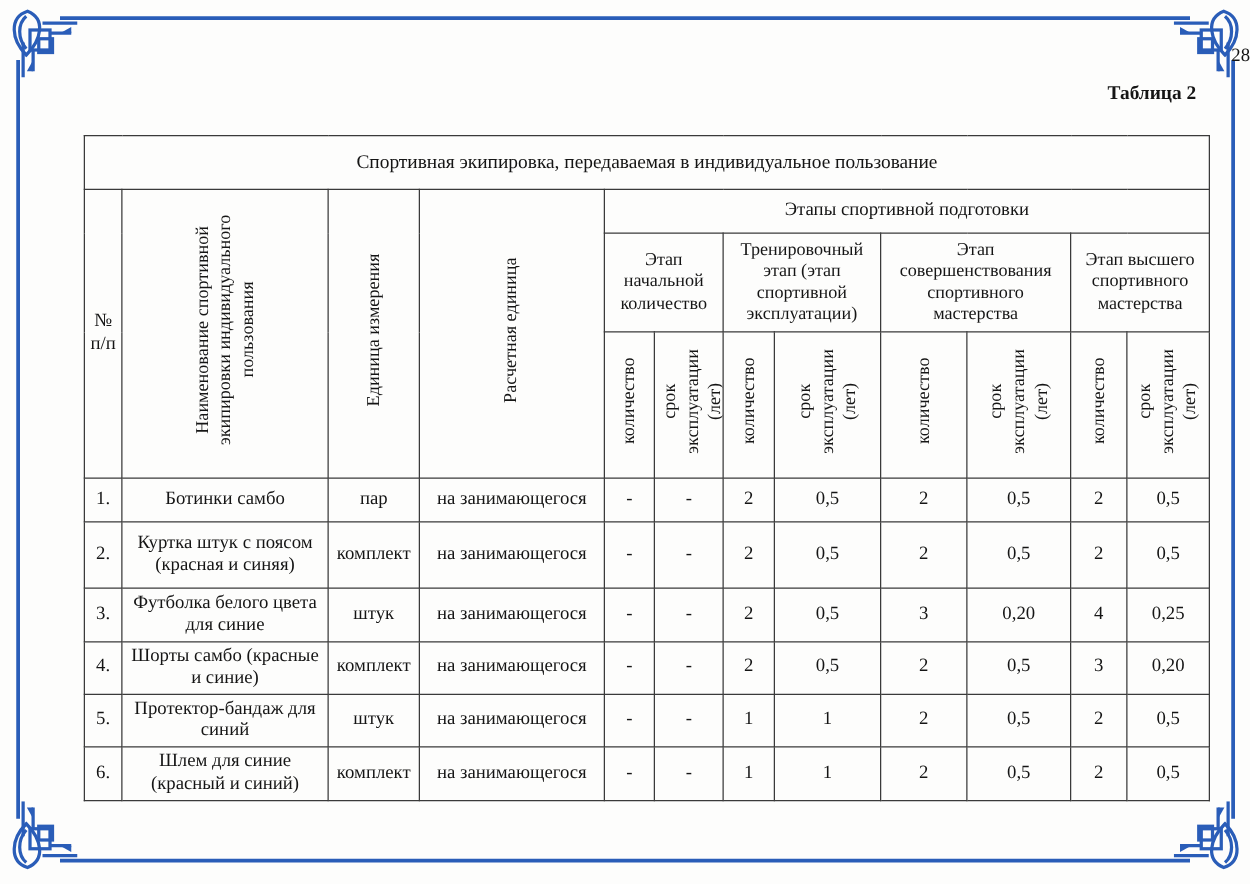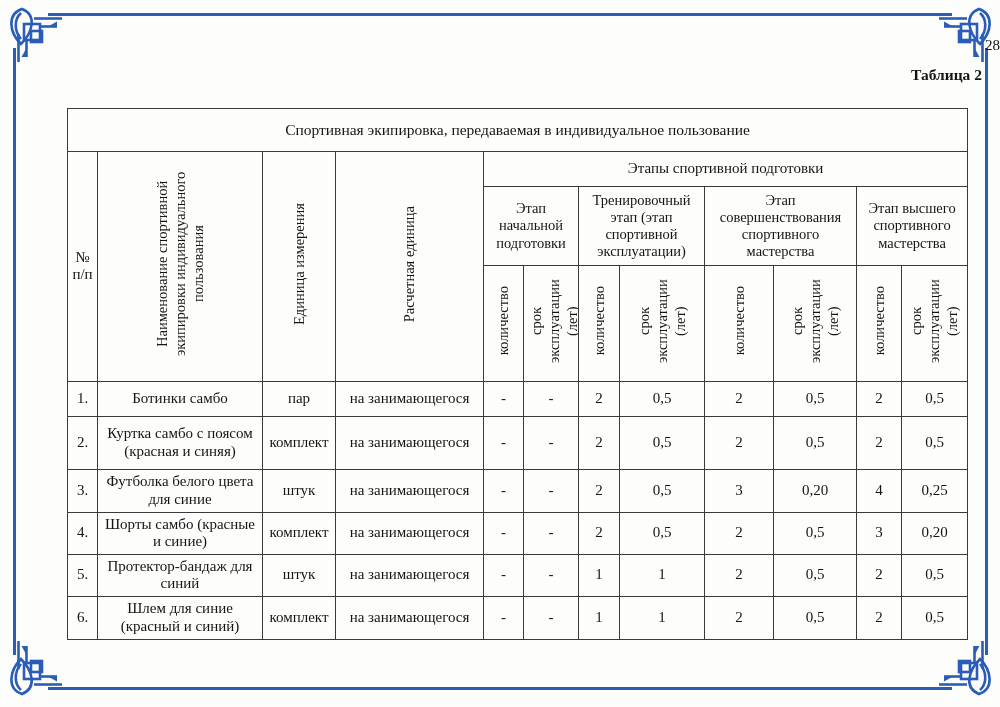--- a/index.html
+++ b/index.html
@@ -30,7 +30,7 @@
     text-align: right; font-size: 15px;
   }
   .table-caption {
-    position: absolute; top: 66px; right: 18px;
+    position: absolute; top: 66px; right: 43px;
     font-size: 15.5px; font-weight: bold; text-align: right;
   }
   

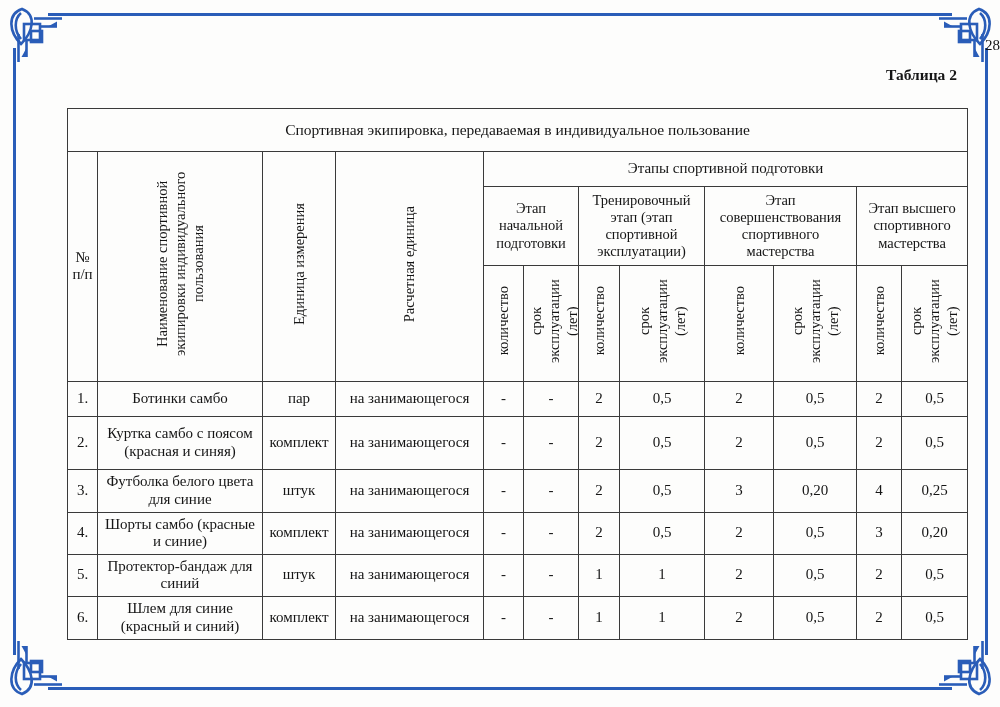--- a/index.html
+++ b/index.html
@@ -153,7 +153,7 @@
     <td colspan="8">Этапы спортивной подготовки</td>
   </tr>
   <tr style="height:79px">
-    <td class="stage-cell" colspan="2">Этап начальной подготовки</td>
+    <td class="stage-cell" colspan="2">Этап начальной количество</td>
     <td class="stage-cell" colspan="2">Тренировочный этап (этап спортивной эксплуатации)</td>
     <td class="stage-cell" colspan="2">Этап совершенствования спортивного мастерства</td>
     <td class="stage-cell" colspan="2">Этап высшего спортивного мастерства</td>

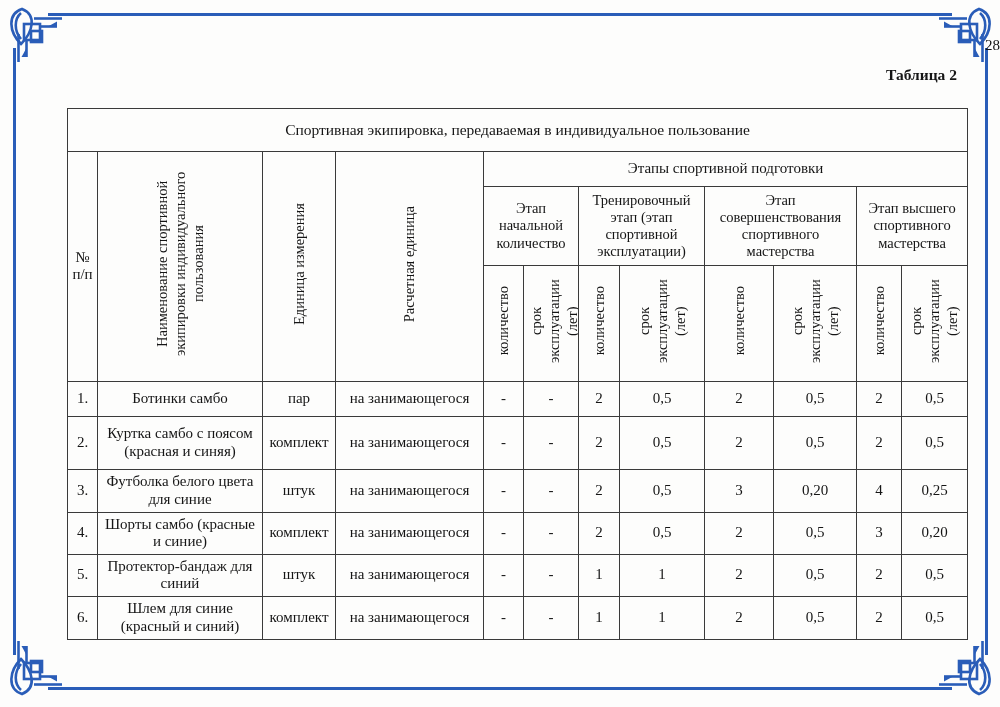--- a/index.html
+++ b/index.html
@@ -185,7 +185,7 @@
   </tr>
   <tr style="height:53px">
     <td>2.</td>
-    <td class="name-cell">Куртка самбо с поясом (красная и синяя)</td>
+    <td class="name-cell">Куртка штук с поясом (красная и синяя)</td>
     <td>комплект</td>
     <td>на занимающегося</td>
     <td>-</td>

